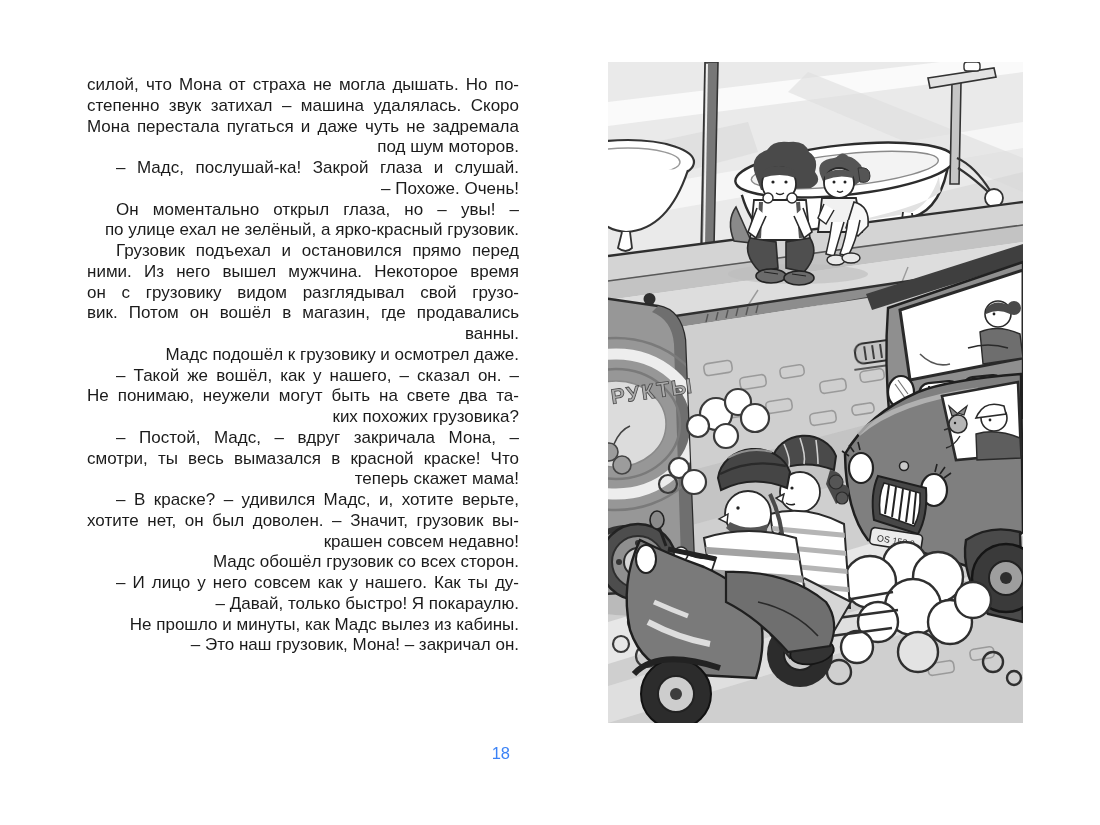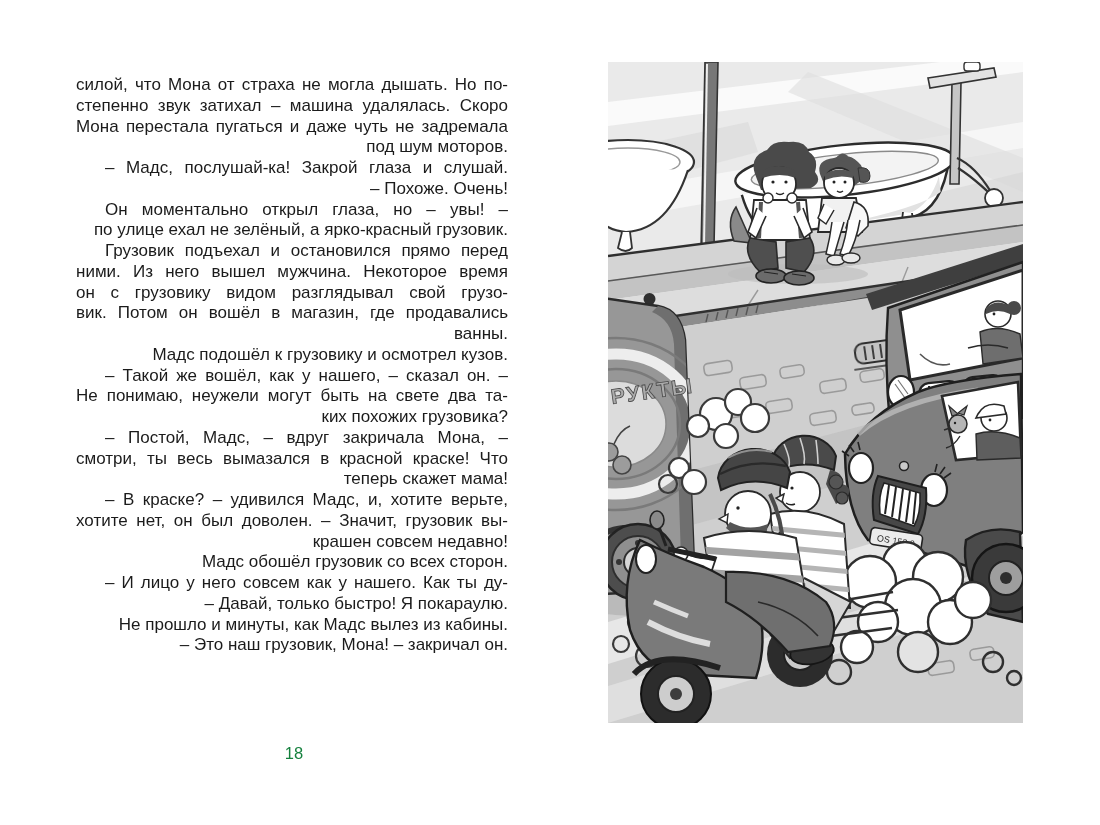--- a/index.html
+++ b/index.html
@@ -8,7 +8,7 @@
     font-family:"Liberation Sans", sans-serif;color:#1b1b1b;
   }
   .text-col{
-    position:absolute;left:76px;top:75px;width:432px;
+    position:absolute;left:87px;top:75px;width:432px;
     font-size:17px;line-height:20.75px;
   }
   .ln{text-align:right;}

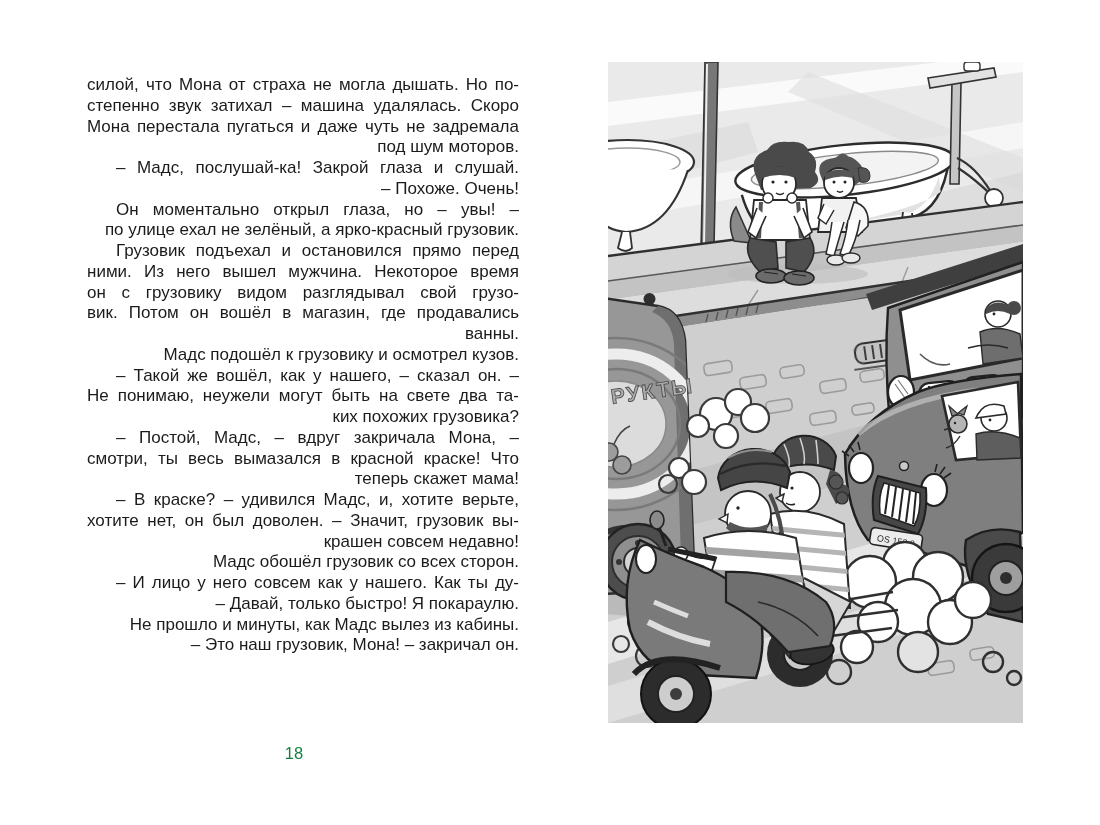--- a/index.html
+++ b/index.html
@@ -38,7 +38,7 @@
     <div class="ln just">он с грузовику видом разглядывал свой грузо-</div>
     <div class="ln just">вик. Потом он вошёл в магазин, где продавались</div>
     <div class="ln">ванны.</div>
-    <div class="ln ind">Мадс подошёл к грузовику и осмотрел кузов.</div>
+    <div class="ln ind">Мадс подошёл к грузовику и осмотрел даже.</div>
     <div class="ln just ind">– Такой же вошёл, как у нашего, – сказал он. –</div>
     <div class="ln just">Не понимаю, неужели могут быть на свете два та-</div>
     <div class="ln">ких похожих грузовика?</div>

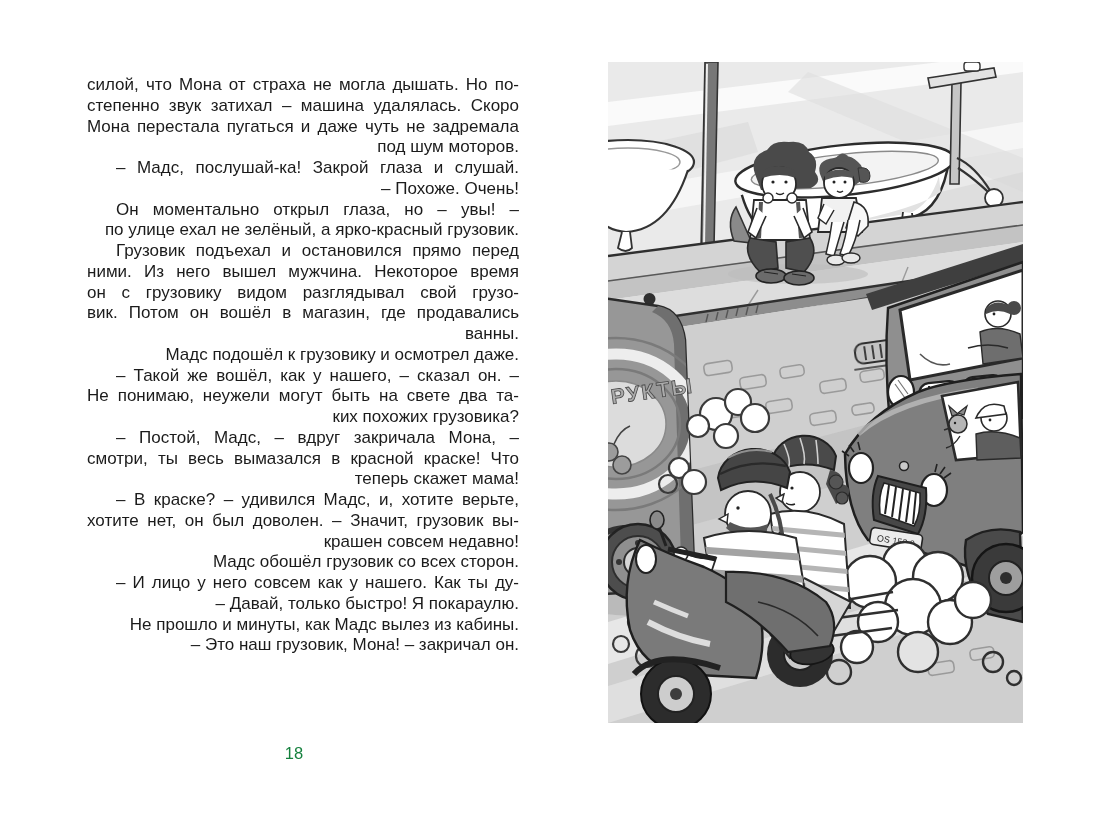--- a/index.html
+++ b/index.html
@@ -15,8 +15,8 @@
   .ln.just{text-align:justify;text-align-last:justify;}
   .ln.ind{text-indent:29px;}
   .page-num{
-    position:absolute;left:78px;top:744px;width:432px;text-align:center;
-    font-size:16.5px;color:#15803d;
+    position:absolute;left:78px;top:744px;width:432px;text-align:right;
+    font-size:16.5px;color:#3b82f6;
   }
   .illus{position:absolute;left:608px;top:62px;width:415px;height:661px;}
   svg text{font-family:"Liberation Sans", sans-serif;}

